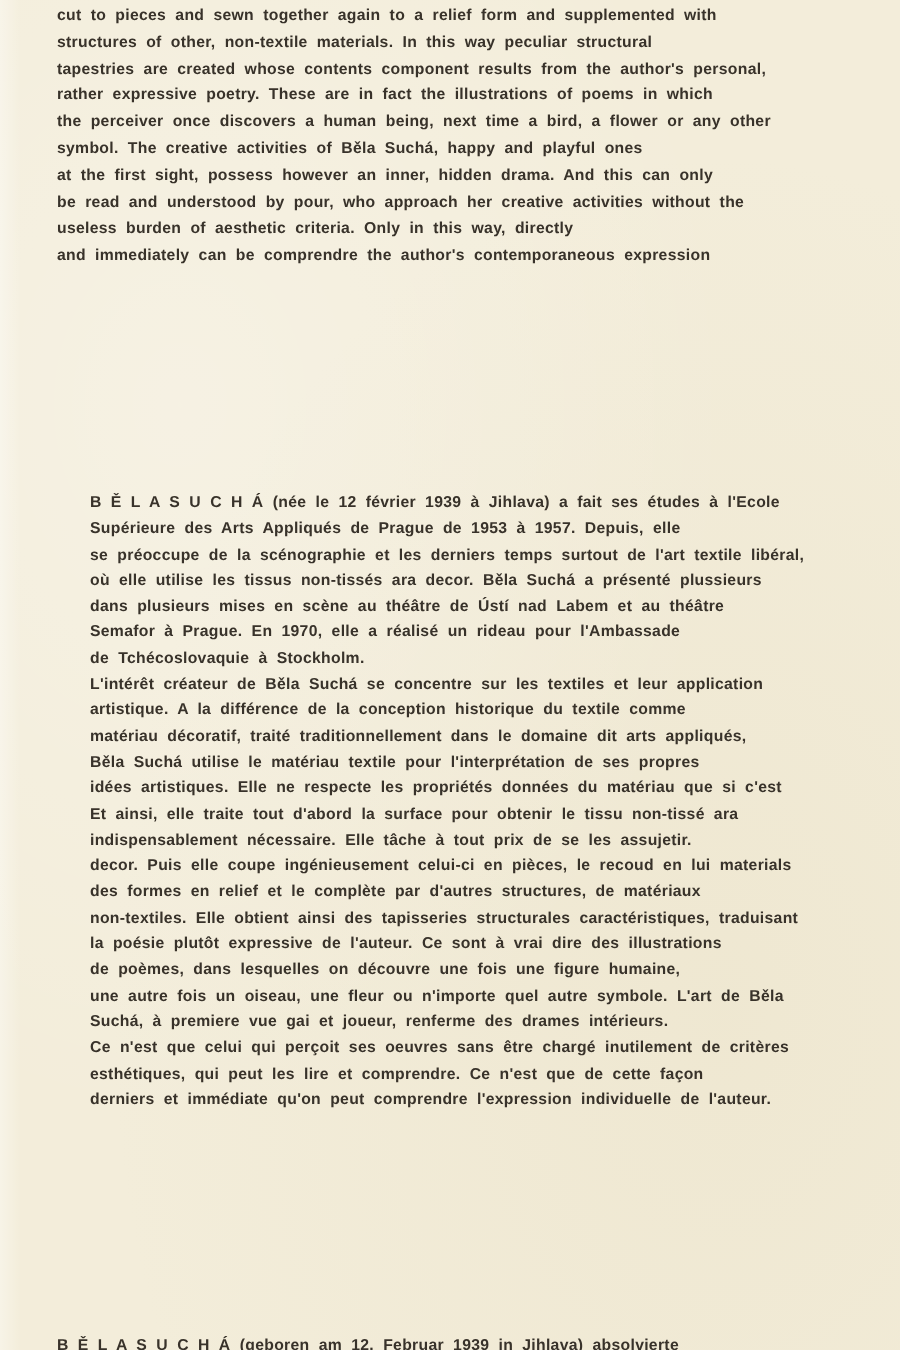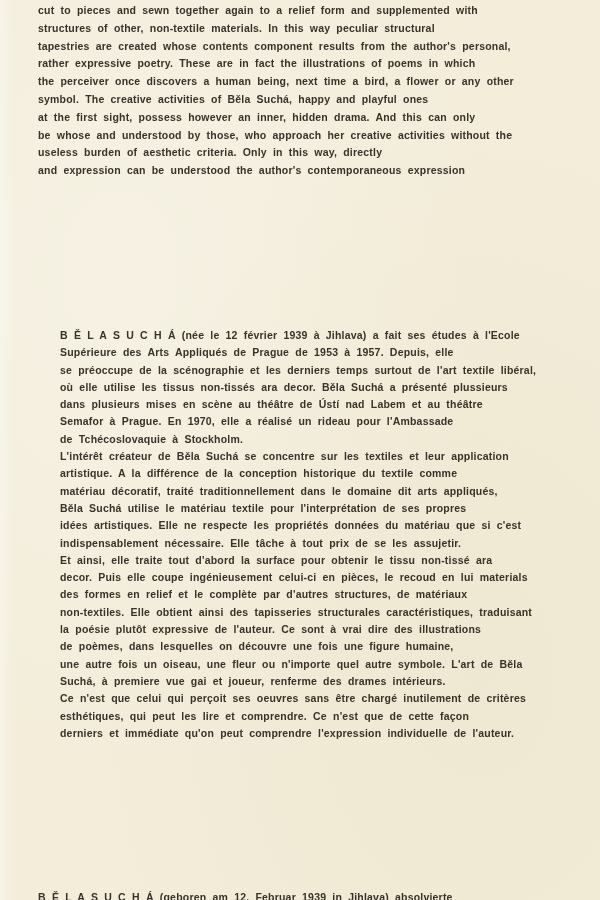--- a/index.html
+++ b/index.html
@@ -56,7 +56,7 @@
       <div class="line">the perceiver once discovers a human being, next time a bird, a flower or any other</div>
       <div class="line">symbol. The creative activities of Běla Suchá, happy and playful ones</div>
       <div class="line">at the first sight, possess however an inner, hidden drama. And this can only</div>
-      <div class="line">be whose and understood by those, who approach her creative activities without the</div>
+      <div class="line">be read and understood by pour, who approach her creative activities without the</div>
       <div class="line">useless burden of aesthetic criteria. Only in this way, directly</div>
       <div class="line">and expression can be understood the author's contemporaneous expression</div>
     </div>

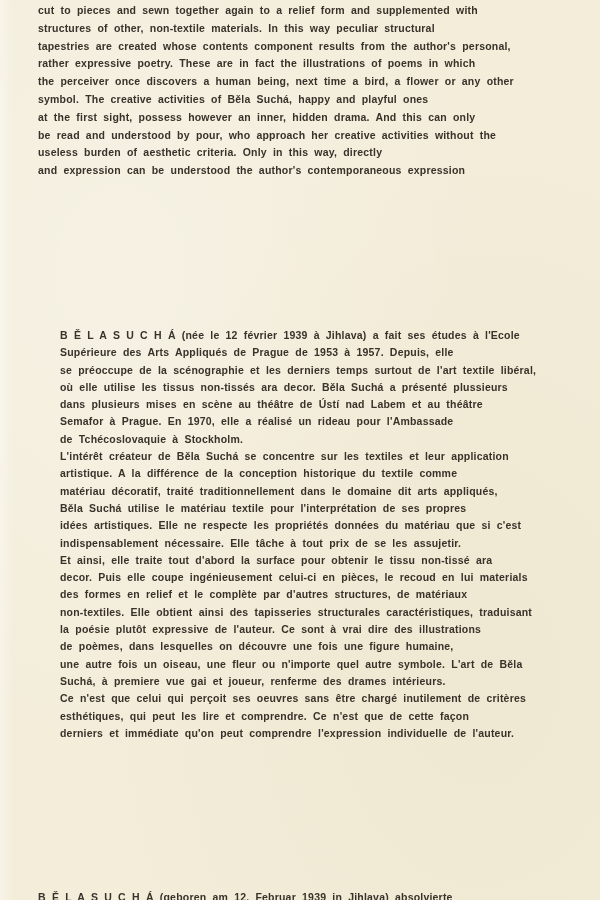--- a/index.html
+++ b/index.html
@@ -58,7 +58,7 @@
       <div class="line">at the first sight, possess however an inner, hidden drama. And this can only</div>
       <div class="line">be read and understood by pour, who approach her creative activities without the</div>
       <div class="line">useless burden of aesthetic criteria. Only in this way, directly</div>
-      <div class="line">and expression can be understood the author's contemporaneous expression</div>
+      <div class="line">and immediately can be comprendre the author's contemporaneous expression</div>
     </div>
 
   <div class="block block-french">

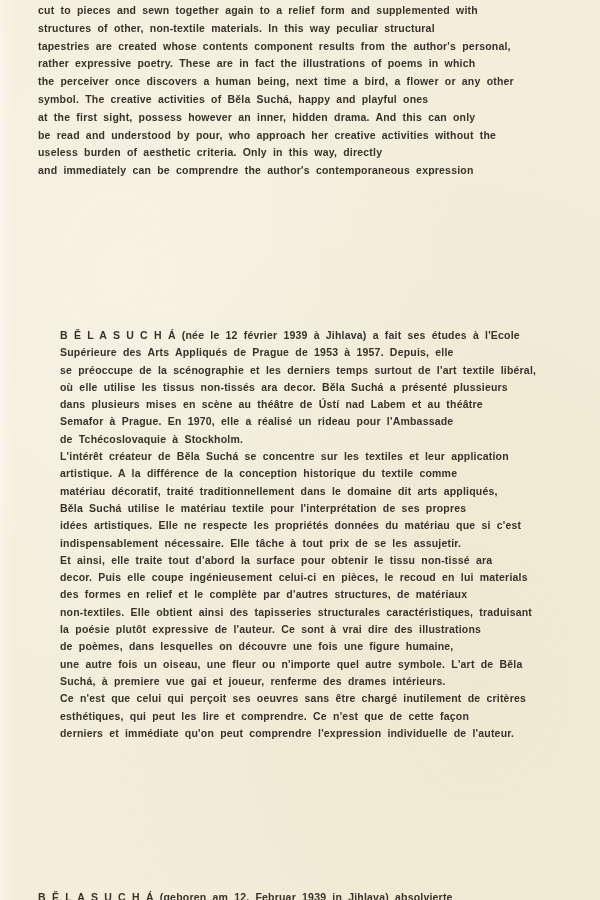--- a/index.html
+++ b/index.html
@@ -74,8 +74,8 @@
       <div class="line">matériau décoratif, traité traditionnellement dans le domaine dit arts appliqués,</div>
       <div class="line">Běla Suchá utilise le matériau textile pour l'interprétation de ses propres</div>
       <div class="line">idées artistiques. Elle ne respecte les propriétés données du matériau que si c'est</div>
+      <div class="line">Et ainsi, elle traite tout d'abord la surface pour obtenir le tissu non-tissé ara</div>
       <div class="line">indispensablement nécessaire. Elle tâche à tout prix de se les assujetir.</div>
-      <div class="line">Et ainsi, elle traite tout d'abord la surface pour obtenir le tissu non-tissé ara</div>
       <div class="line">decor. Puis elle coupe ingénieusement celui-ci en pièces, le recoud en lui materials</div>
       <div class="line">des formes en relief et le complète par d'autres structures, de matériaux</div>
       <div class="line">non-textiles. Elle obtient ainsi des tapisseries structurales caractéristiques, traduisant</div>

